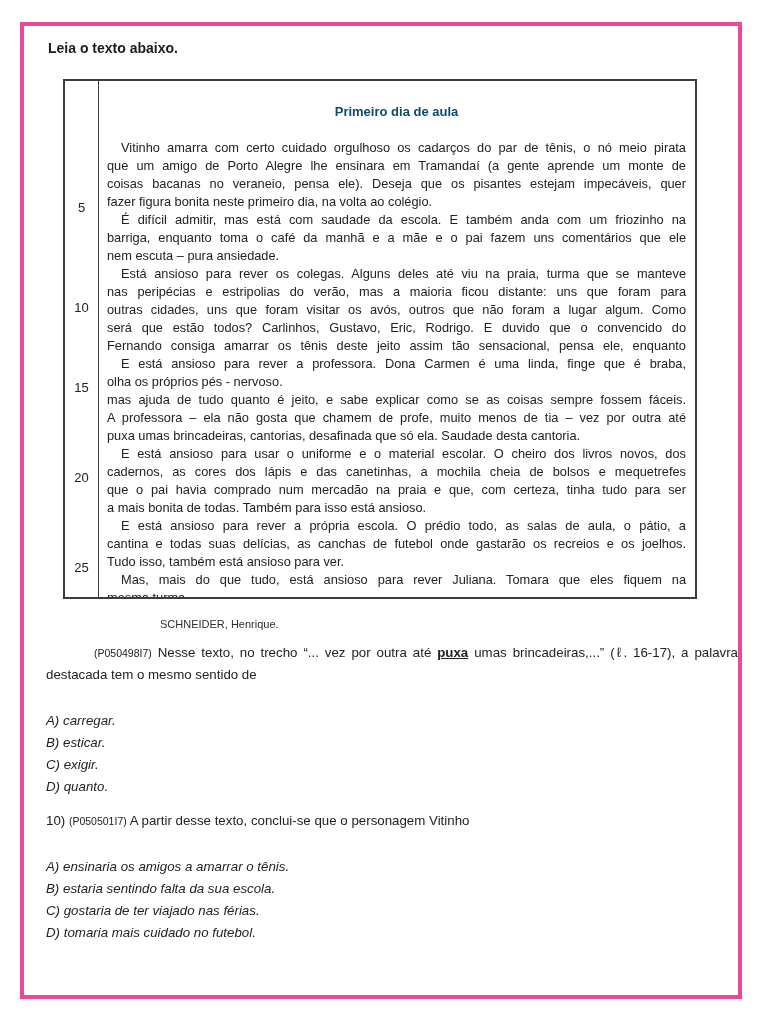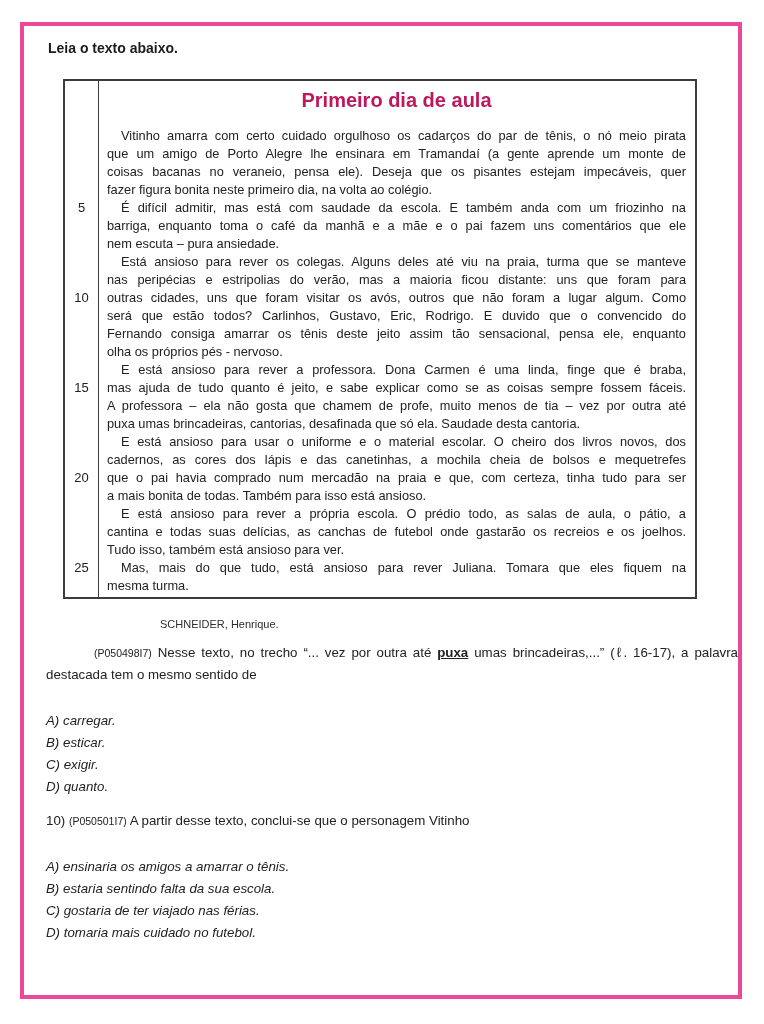--- a/index.html
+++ b/index.html
@@ -48,10 +48,10 @@
   .box-title {
     text-align: center;
     font-weight: bold;
-    font-size: 20px;
+    font-size: 13px;
     line-height: 18px;
-    margin: 0 0 18px 0;
-    color: #be185d;
+    margin: 12px 0 18px 0;
+    color: #0c4a6e;
   }
   .tline {
     font-size: 12.8px;

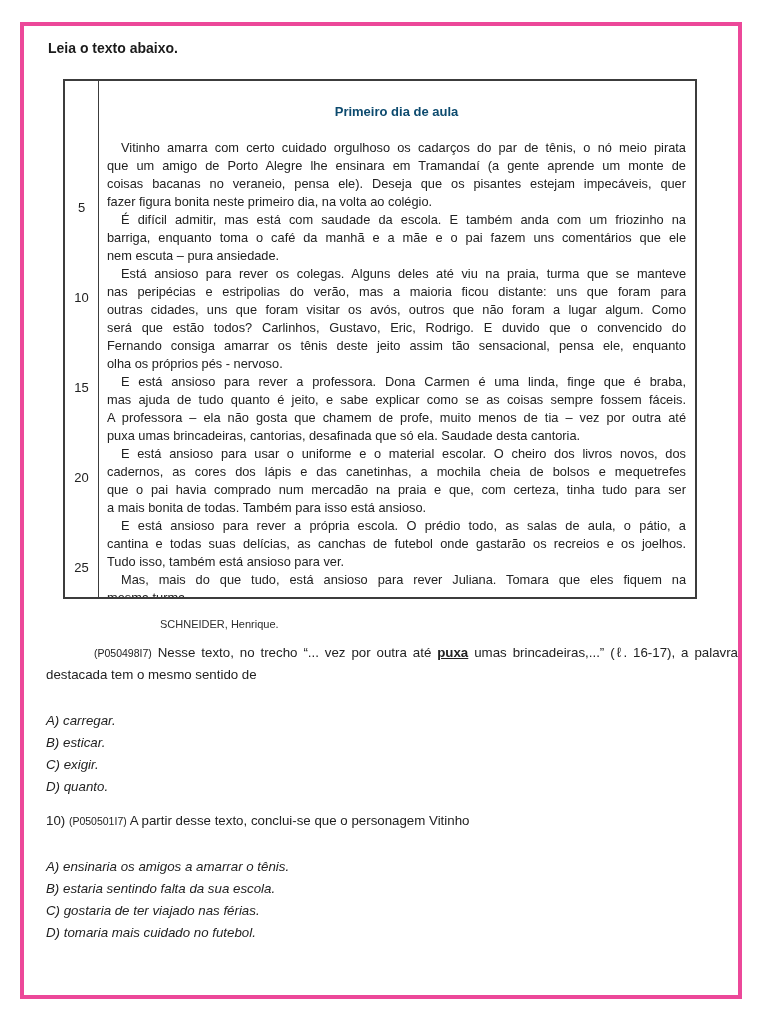--- a/index.html
+++ b/index.html
@@ -108,7 +108,7 @@
   <div class="textbox">
     <div class="gutter">
         <div class="lnum" style="top: 118px;">5</div>
-        <div class="lnum" style="top: 208px;">10</div>
+        <div class="lnum" style="top: 218px;">10</div>
         <div class="lnum" style="top: 298px;">15</div>
         <div class="lnum" style="top: 388px;">20</div>
         <div class="lnum" style="top: 478px;">25</div>

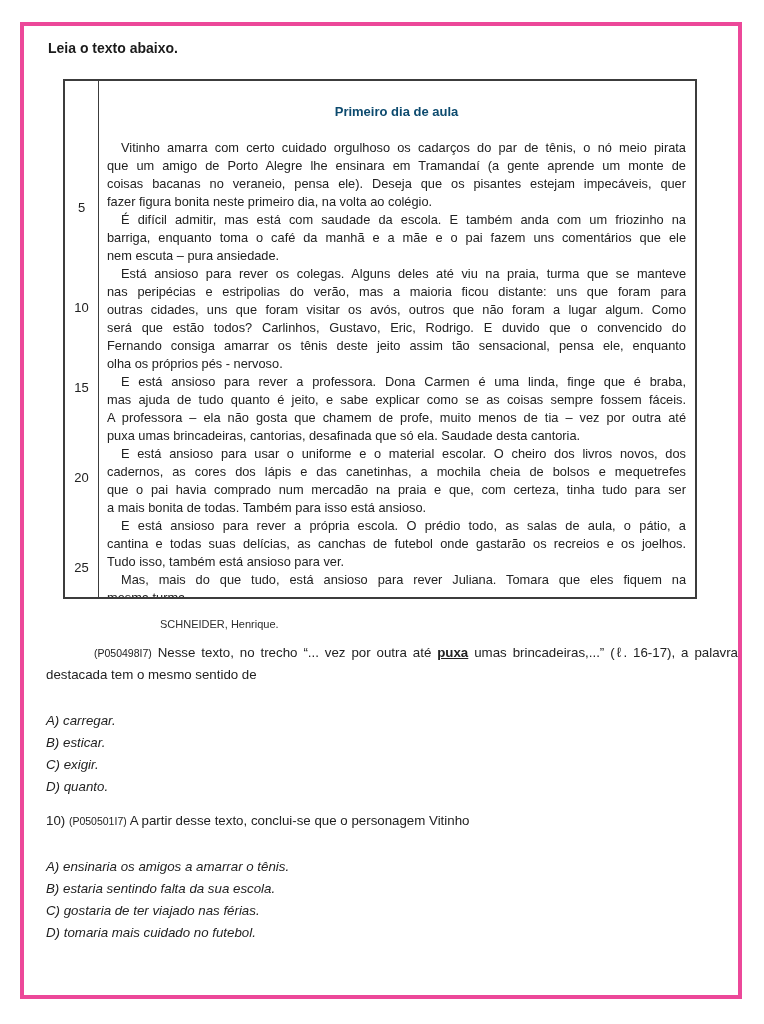--- a/index.html
+++ b/index.html
@@ -128,8 +128,8 @@
           <div class="tline">outras cidades, uns que foram visitar os avós, outros que não foram a lugar algum. Como</div>
           <div class="tline">será que estão todos? Carlinhos, Gustavo, Eric, Rodrigo. E duvido que o convencido do</div>
           <div class="tline">Fernando consiga amarrar os tênis deste jeito assim tão sensacional, pensa ele, enquanto</div>
+          <div class="tline indent">E está ansioso para rever a professora. Dona Carmen é uma linda, finge que é braba,</div>
           <div class="tline parend">olha os próprios pés - nervoso.</div>
-          <div class="tline indent">E está ansioso para rever a professora. Dona Carmen é uma linda, finge que é braba,</div>
           <div class="tline">mas ajuda de tudo quanto é jeito, e sabe explicar como se as coisas sempre fossem fáceis.</div>
           <div class="tline">A professora – ela não gosta que chamem de profe, muito menos de tia – vez por outra até</div>
           <div class="tline parend">puxa umas brincadeiras, cantorias, desafinada que só ela. Saudade desta cantoria.</div>

